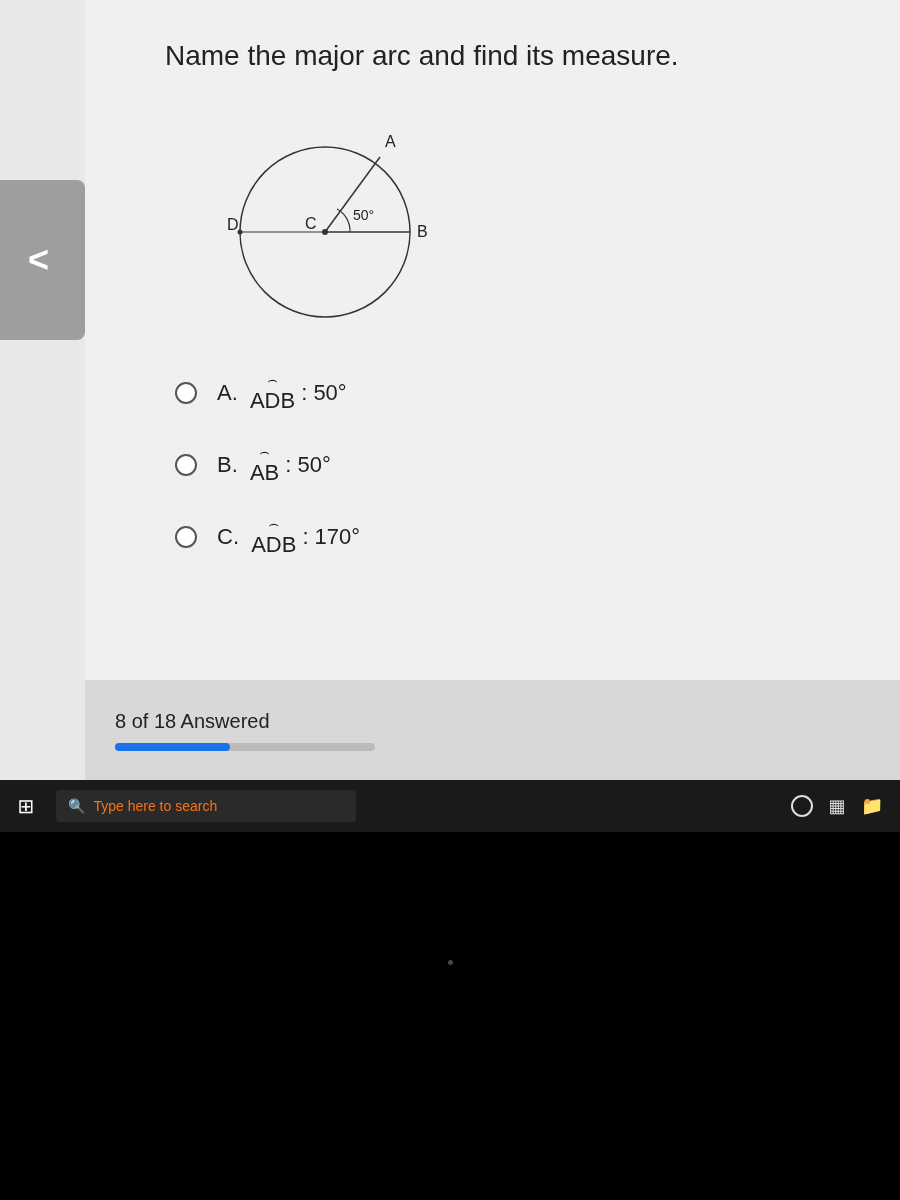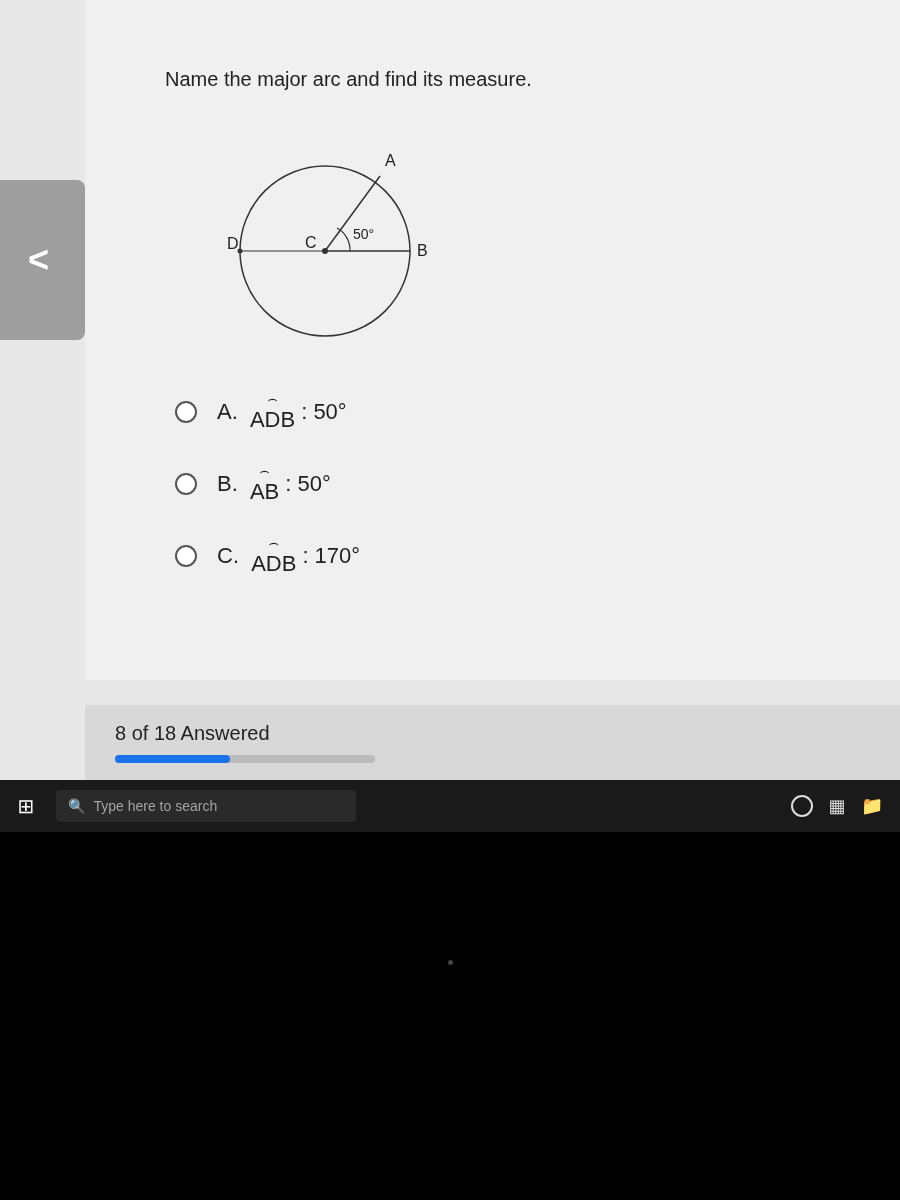--- a/index.html
+++ b/index.html
@@ -53,11 +53,10 @@
     }
 
     .question-text {
-      font-size: 20px;
+      font-size: 28px;
       color: #222;
       margin-bottom: 30px;
       font-weight: 400;
-      margin-top: 28px;
     }
 
     

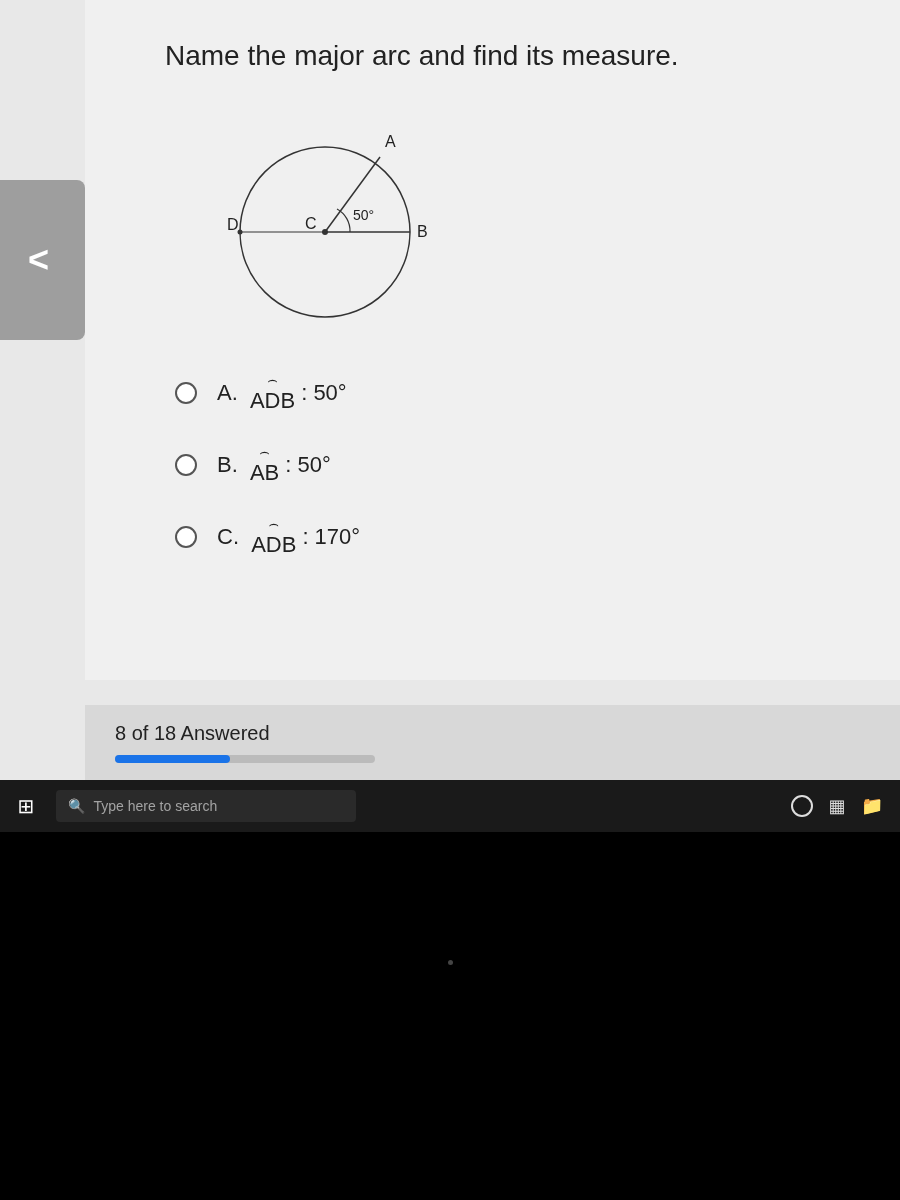--- a/index.html
+++ b/index.html
@@ -110,7 +110,7 @@
       bottom: 0;
       left: 85px;
       right: 0;
-      height: 75px;
+      height: 100px;
       background: #d8d8d8;
       display: flex;
       flex-direction: column;

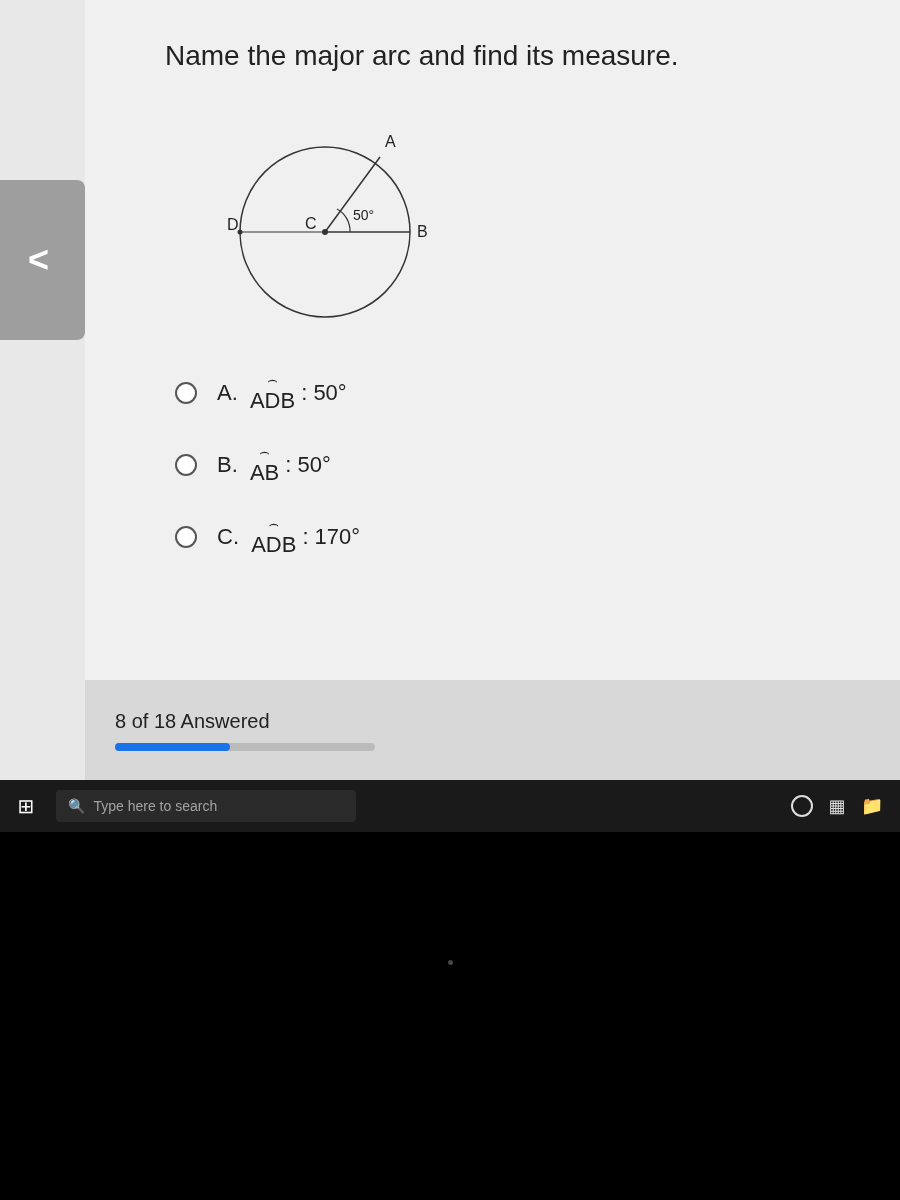--- a/index.html
+++ b/index.html
@@ -185,7 +185,7 @@
     }
 
     .search-placeholder {
-      color: #a3a3a3;
+      color: #f97316;
       font-size: 14px;
     }
 

